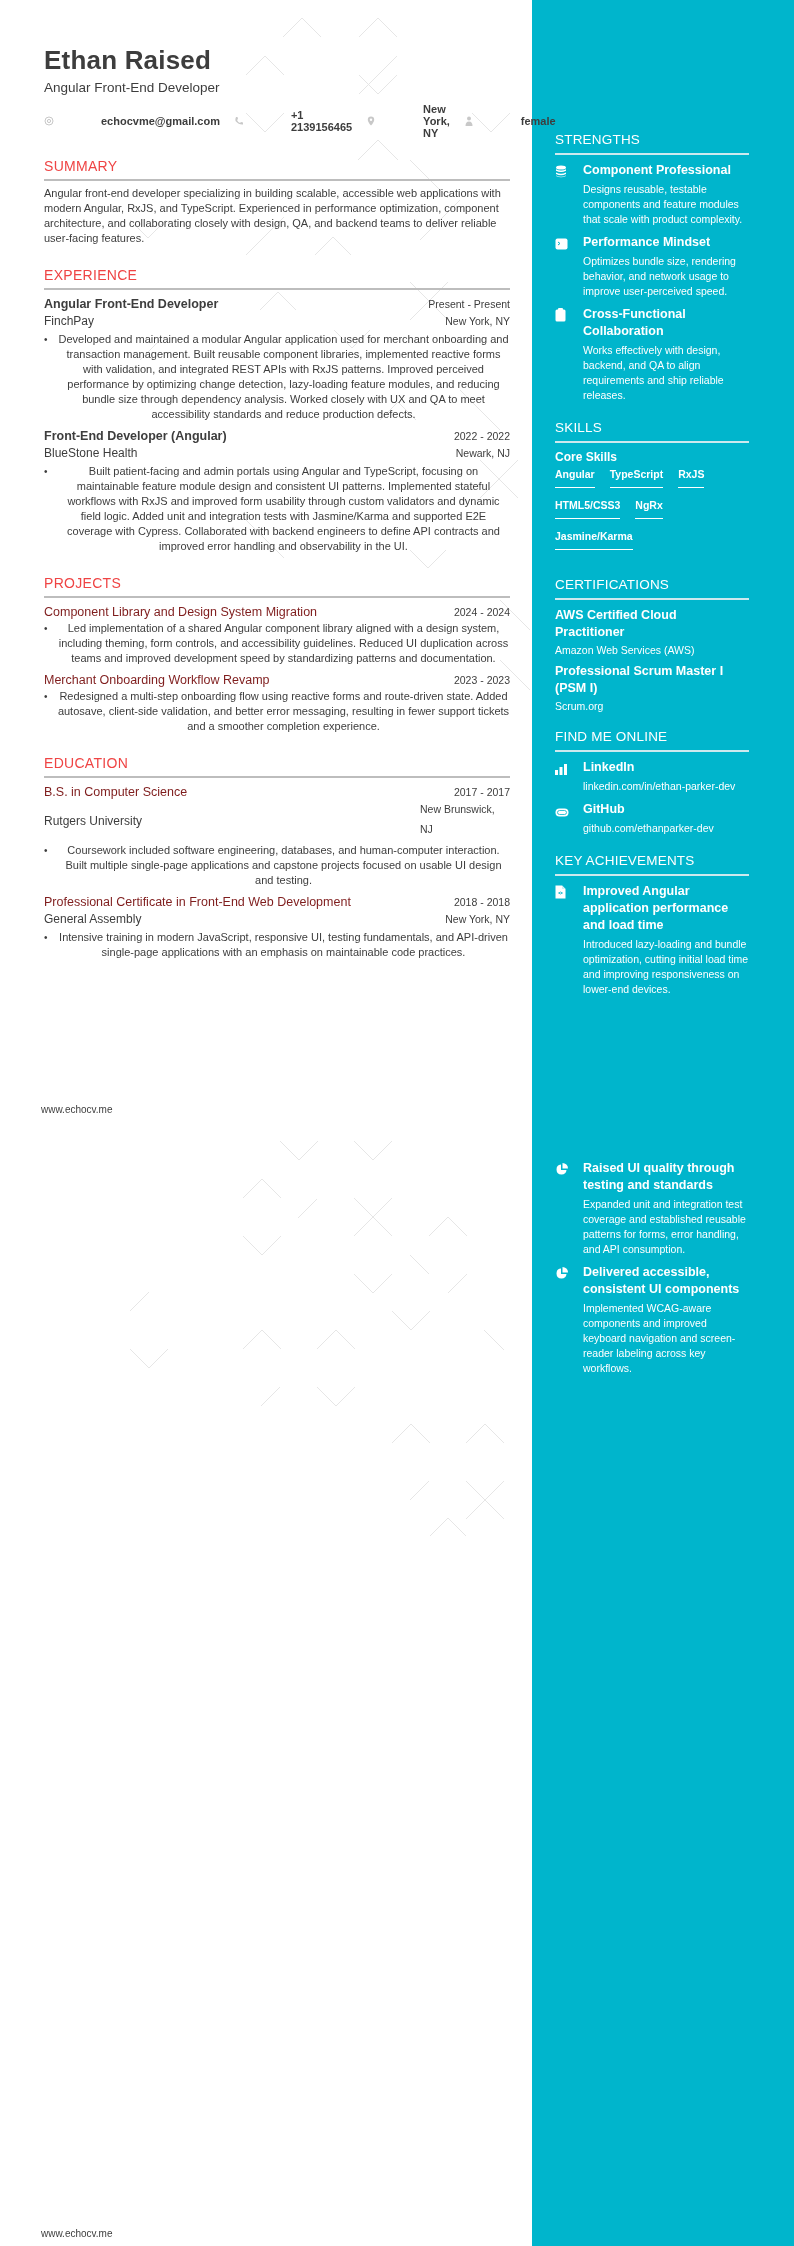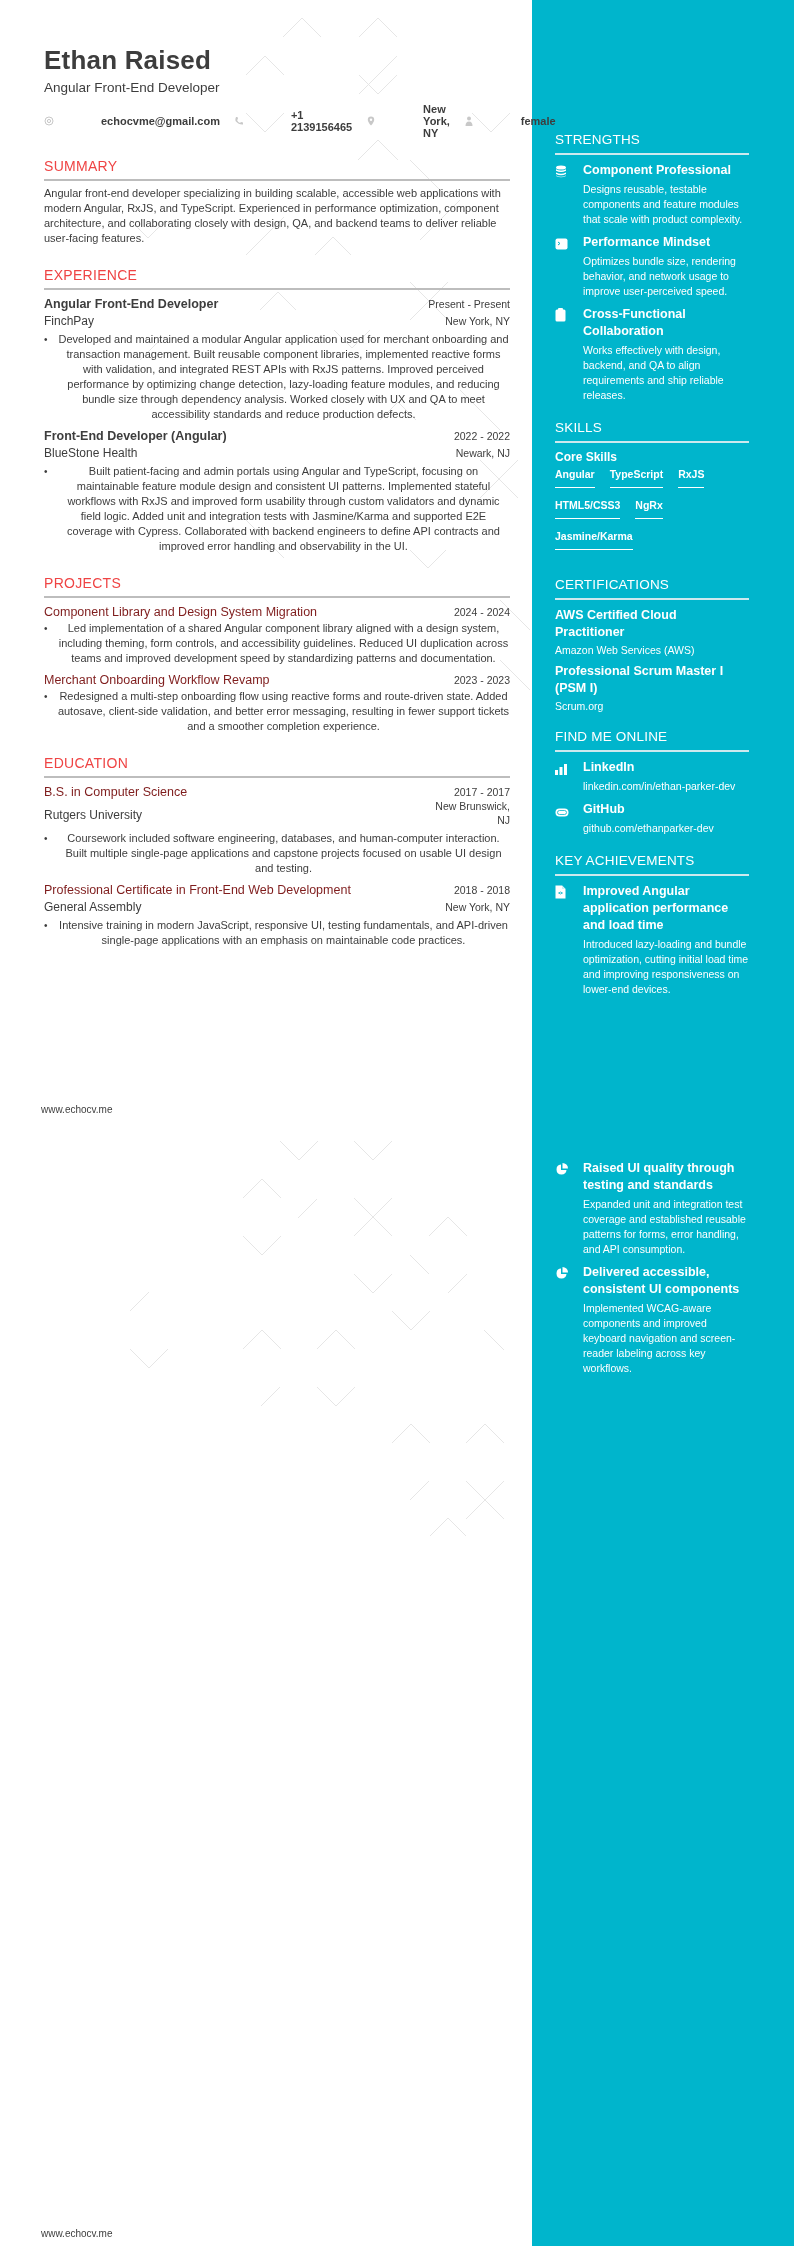--- a/index.html
+++ b/index.html
@@ -212,7 +212,7 @@
       </div>
       <div class="row" style="align-items:center">
         <span class="company">Rutgers University</span>
-        <span class="loc" style="width:90px; text-align:right; line-height:14px">New Brunswick, NJ</span>
+        <span class="loc" style="width:90px; text-align:left; line-height:20px">New Brunswick, NJ</span>
       </div>
       <ul class="bullets">
           <li>Coursework included software engineering, databases, and human-computer interaction. Built multiple single-page applications and capstone projects focused on usable UI design and testing.</li>

